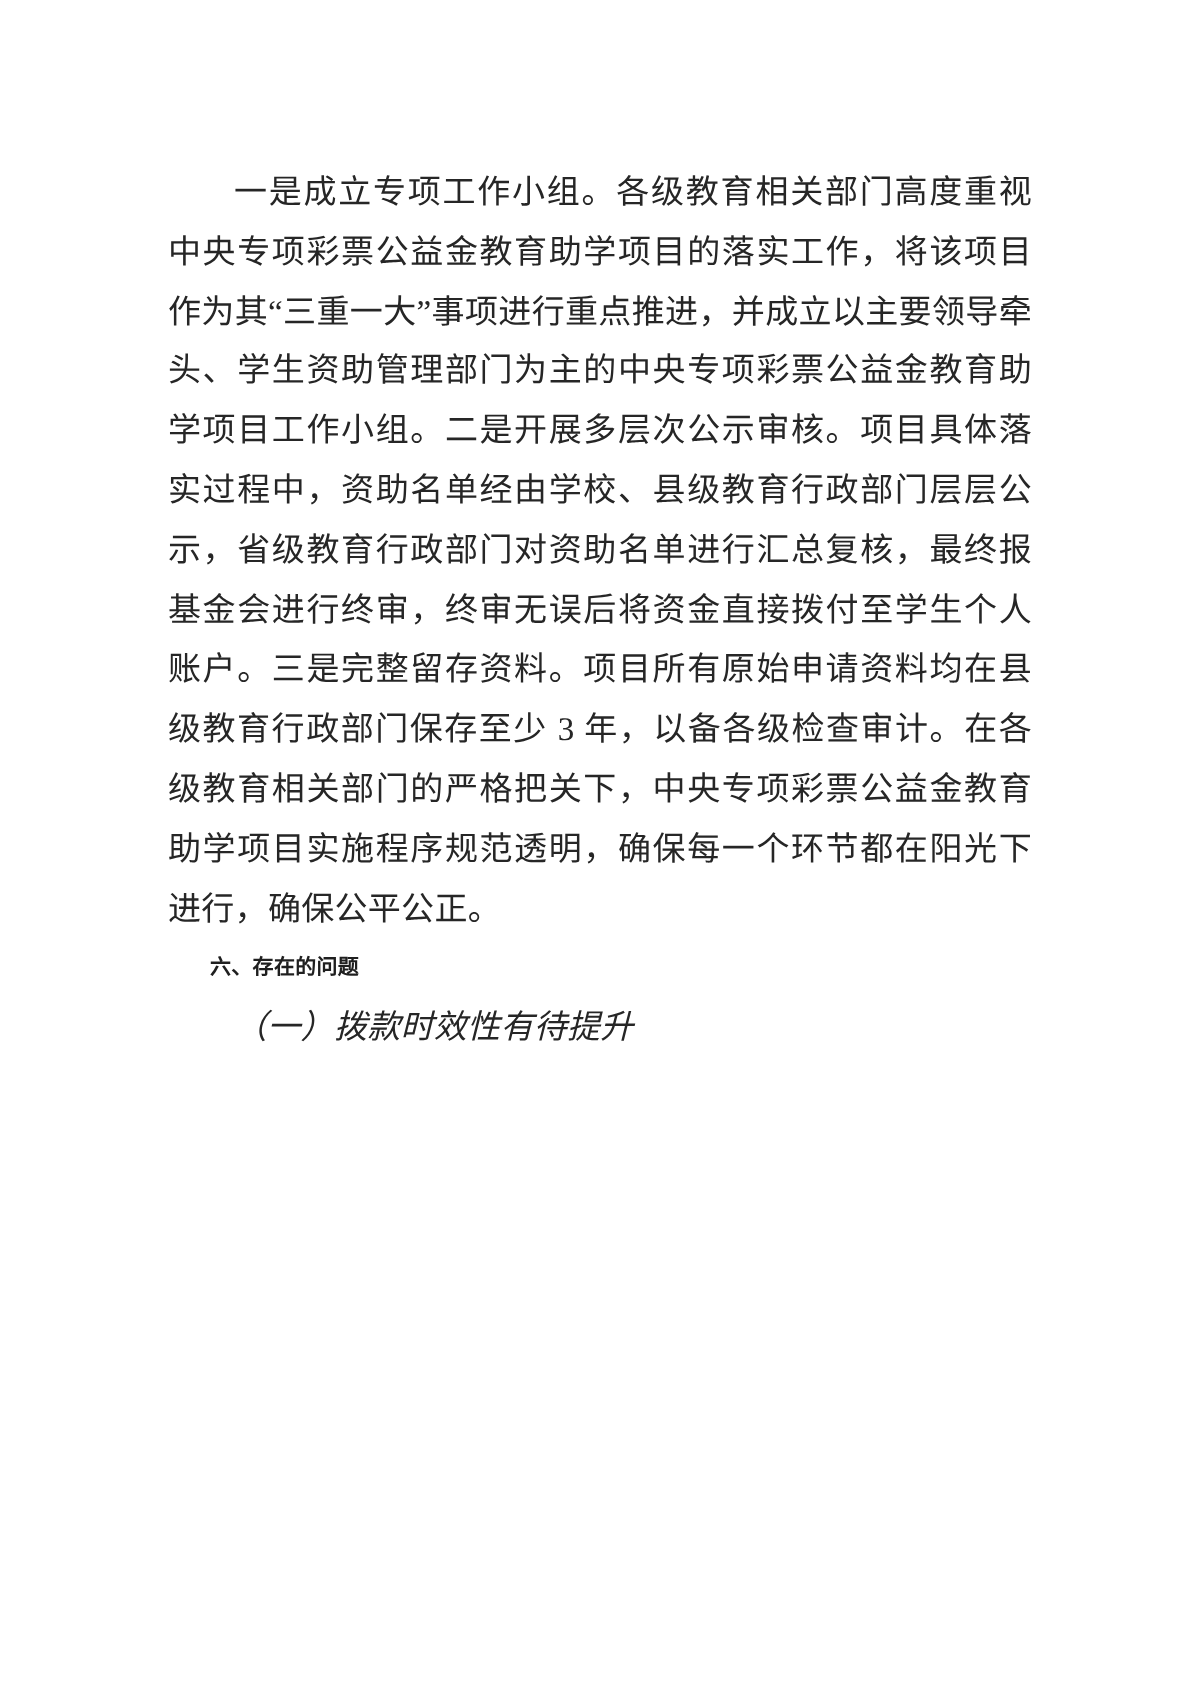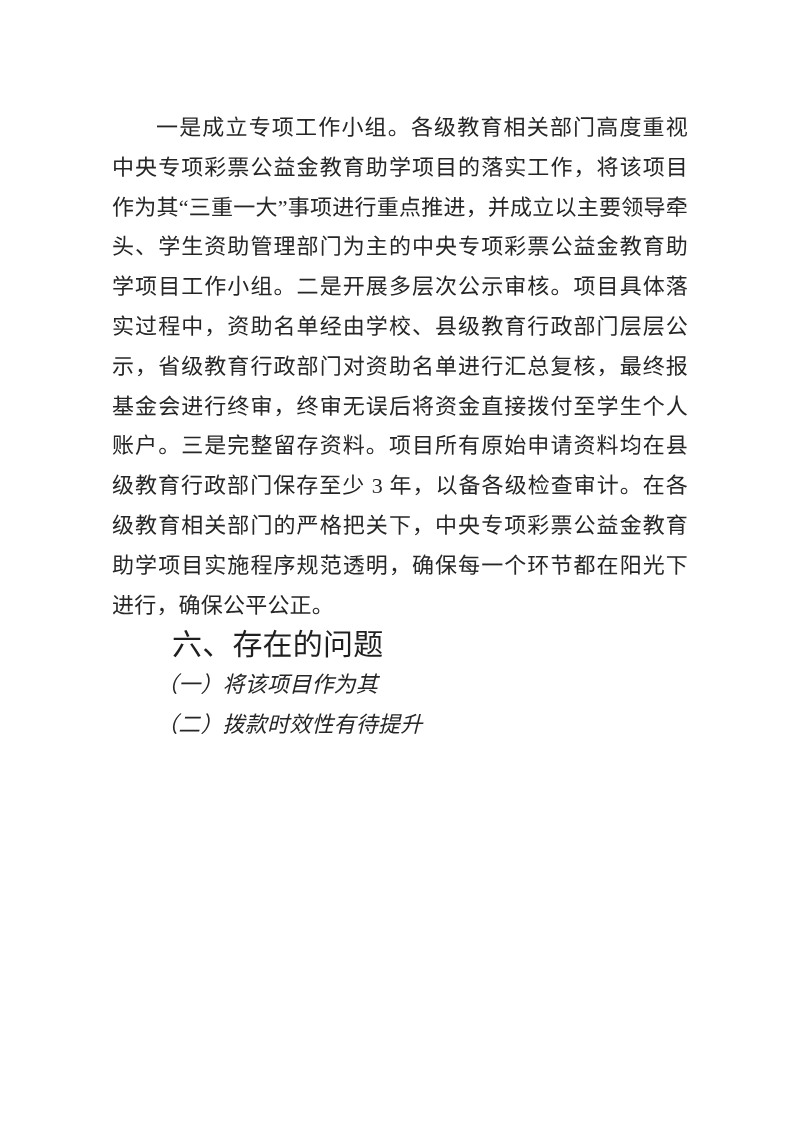--- a/index.html
+++ b/index.html
@@ -34,8 +34,8 @@
   h2.section-heading {
     margin: 0;
     font-family: "Liberation Sans", "DejaVu Sans", sans-serif;
-    font-weight: 400;
-    font-size: 30px;
+    font-weight: 700;
+    font-size: 14px;
     line-height: 39.8px;
     text-indent: 2em;
     text-align: left;

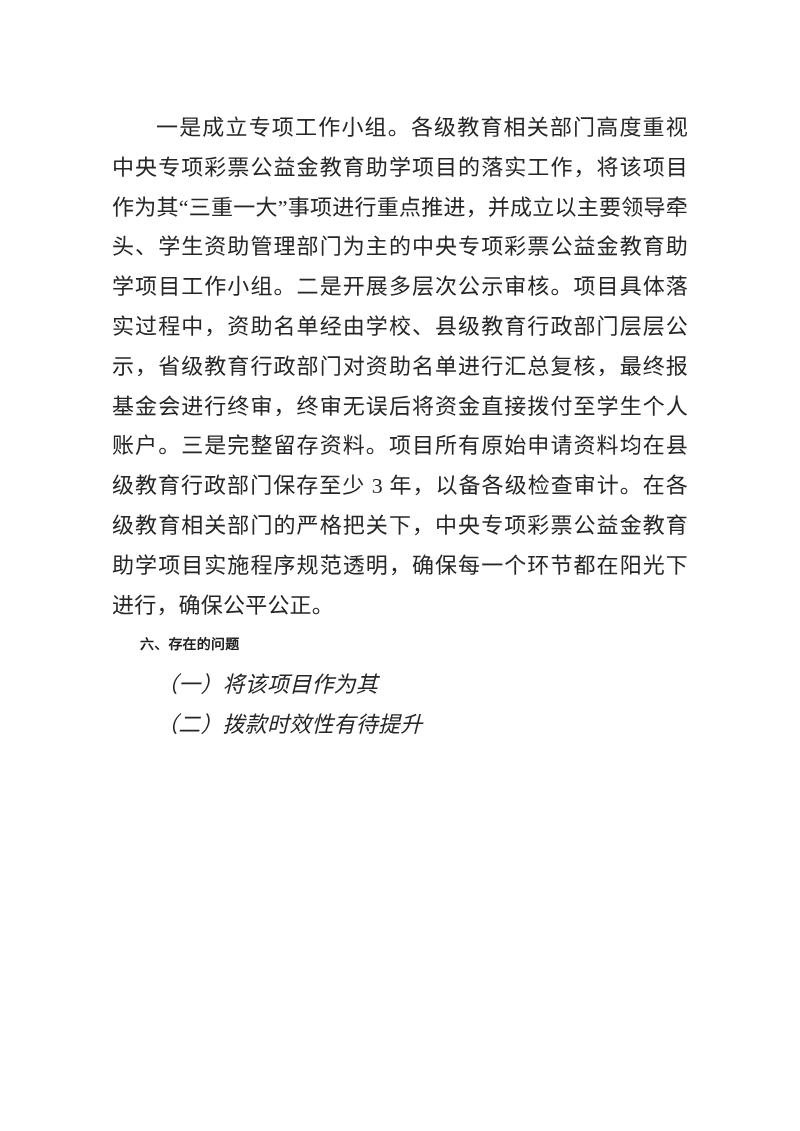--- a/index.html
+++ b/index.html
@@ -70,7 +70,7 @@
   <div class="content">
     <p class="body-para">一是成立专项工作小组。各级教育相关部门高度重视中央专项彩票公益金教育助学项目的落实工作，将该项目作为其“三重一大”事项进行重点推进，并成立以主要领导牵头、学生资助管理部门为主的中央专项彩票公益金教育助学项目工作小组。二是开展多层次公示审核。项目具体落实过程中，资助名单经由学校、县级教育行政部门层层公示，省级教育行政部门对资助名单进行汇总复核，最终报基金会进行终审，终审无误后将资金直接拨付至学生个人账户。三是完整留存资料。项目所有原始申请资料均在县级教育行政部门保存至少 3 年，以备各级检查审计。在各级教育相关部门的严格把关下，中央专项彩票公益金教育助学项目实施程序规范透明，确保每一个环节都在阳光下进行，确保公平公正。</p>
     <h2 class="section-heading">六、存在的问题</h2>
-    <h3 class="sub-heading">（一）将该项目作为其</h3>
+    <h3 class="sub-heading">（一）拨款时效性有待提升</h3>
     <h3 class="sub-heading">（二）拨款时效性有待提升</h3>
   </div>
   <div class="page-footer">111</div>

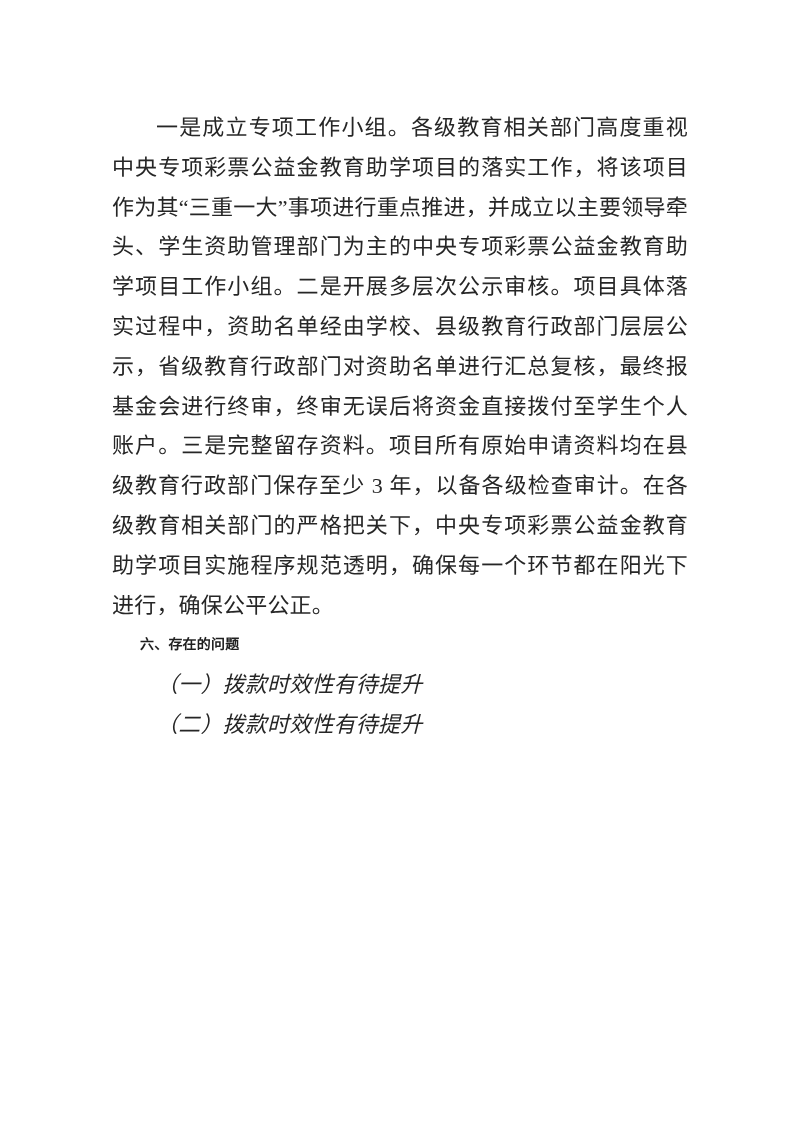--- a/index.html
+++ b/index.html
@@ -71,7 +71,6 @@
     <p class="body-para">一是成立专项工作小组。各级教育相关部门高度重视中央专项彩票公益金教育助学项目的落实工作，将该项目作为其“三重一大”事项进行重点推进，并成立以主要领导牵头、学生资助管理部门为主的中央专项彩票公益金教育助学项目工作小组。二是开展多层次公示审核。项目具体落实过程中，资助名单经由学校、县级教育行政部门层层公示，省级教育行政部门对资助名单进行汇总复核，最终报基金会进行终审，终审无误后将资金直接拨付至学生个人账户。三是完整留存资料。项目所有原始申请资料均在县级教育行政部门保存至少 3 年，以备各级检查审计。在各级教育相关部门的严格把关下，中央专项彩票公益金教育助学项目实施程序规范透明，确保每一个环节都在阳光下进行，确保公平公正。</p>
     <h2 class="section-heading">六、存在的问题</h2>
     <h3 class="sub-heading">（一）拨款时效性有待提升</h3>
-    <h3 class="sub-heading">（二）拨款时效性有待提升</h3>
   </div>
   <div class="page-footer">111</div>
 </div>

